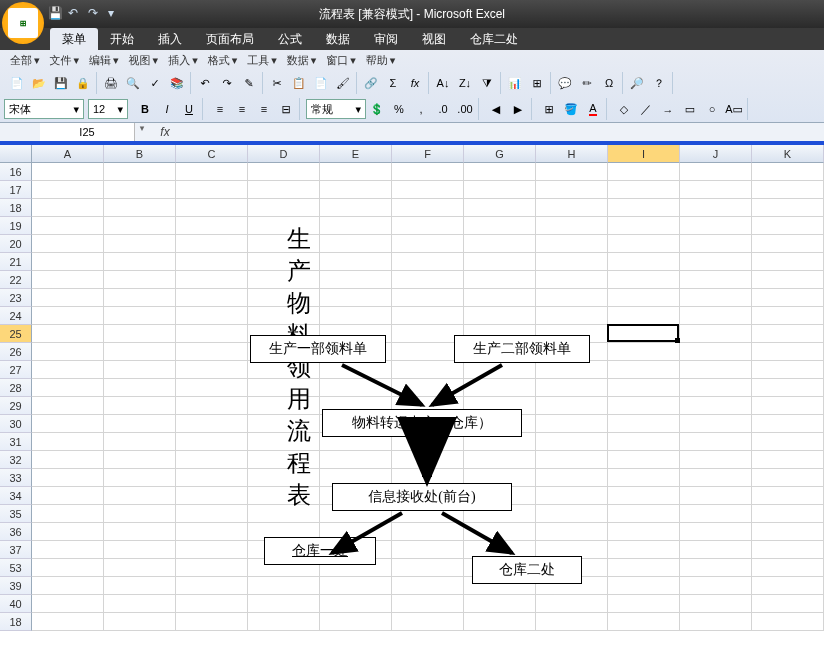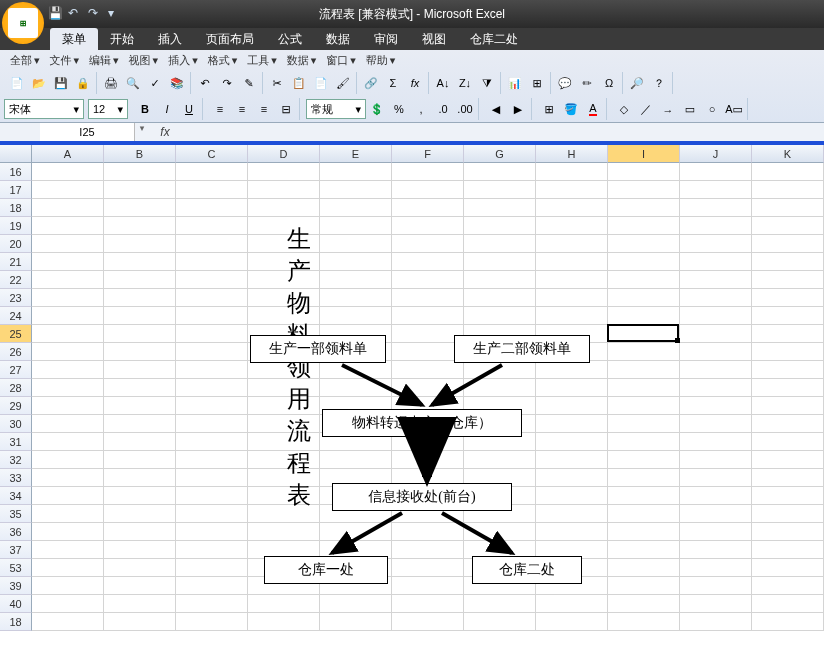--- a/index.html
+++ b/index.html
@@ -588,7 +588,7 @@
     <div class="flow-box" style="left:422px; top:172px; width:136px; height:28px;">生产二部领料单</div>
     <div class="flow-box" style="left:290px; top:246px; width:200px; height:28px;">物料转运中心（仓库）</div>
     <div class="flow-box" style="left:300px; top:320px; width:180px; height:28px;">信息接收处(前台)</div>
-    <div class="flow-box" style="left:232px; top:393px; width:124px; height:28px;">仓库一处</div>
+    <div class="flow-box" style="left:232px; top:374px; width:112px; height:28px;text-decoration:underline;">仓库一处</div>
     <div class="flow-box" style="left:440px; top:393px; width:110px; height:28px;">仓库二处</div>
 
     <svg class="arrow" style="left:0; top:0;" width="800" height="500">

